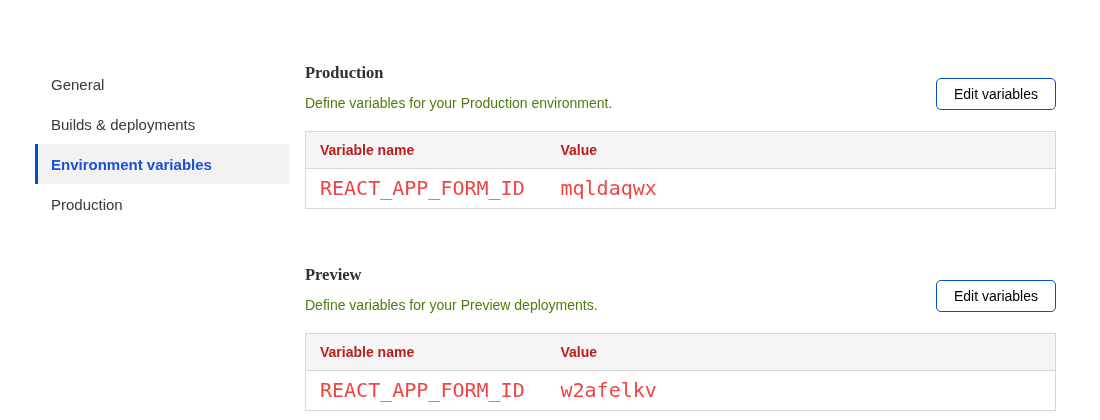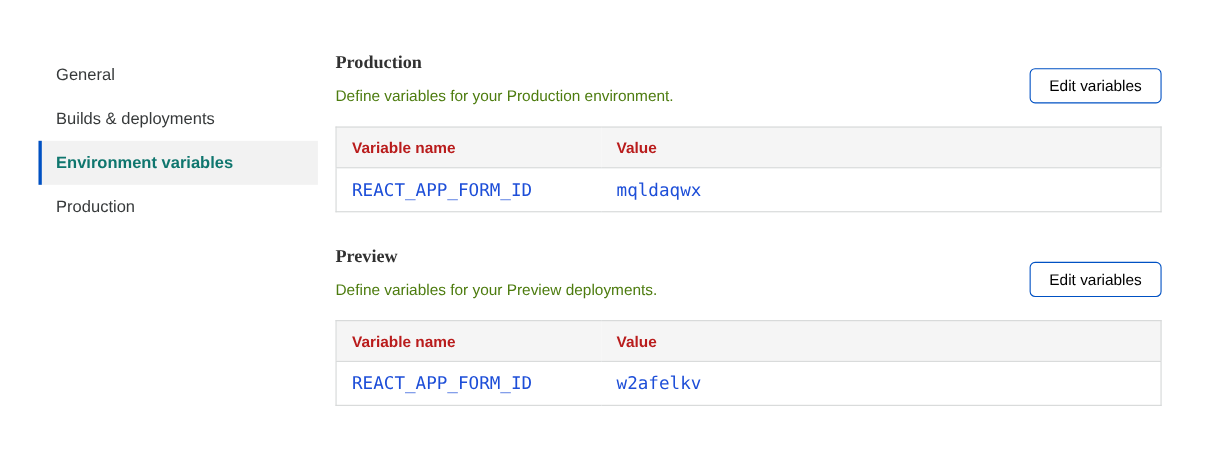--- a/index.html
+++ b/index.html
@@ -11,7 +11,7 @@
     color: #36393a;
     overflow: hidden;
   }
-  .page { display: flex; padding-top: 48px; width: 1100px; }
+  .page { display: flex; padding-top: 64px; width: 1100px; }
 
   
   .sidebar { width: 254px; margin-left: 35px; flex-shrink: 0; }

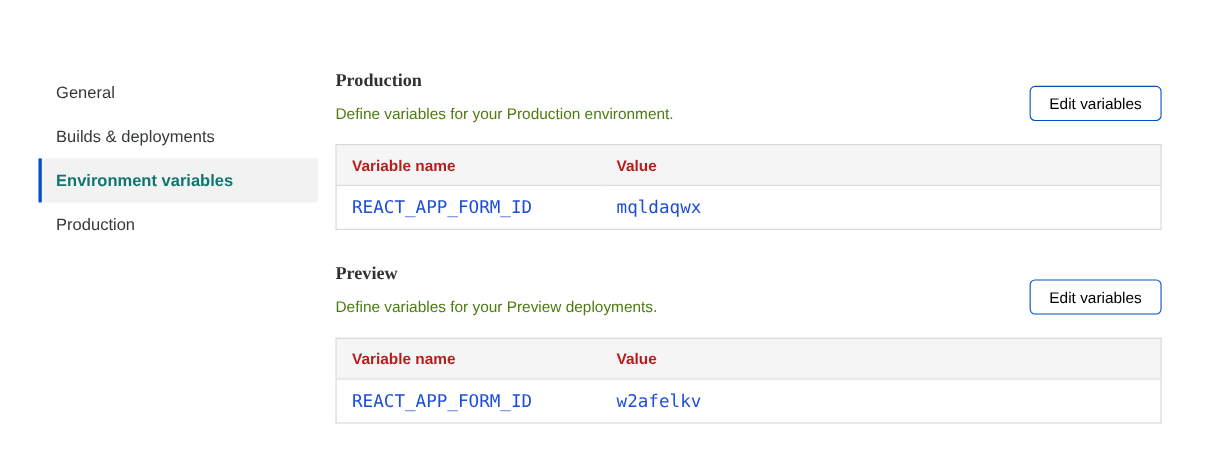--- a/index.html
+++ b/index.html
@@ -29,7 +29,7 @@
     background: #f2f2f2;
     border-left-color: #0051c3;
     font-weight: 700;
-    color: #0f766e;
+    color: #1d4ed8;
   }
 
   

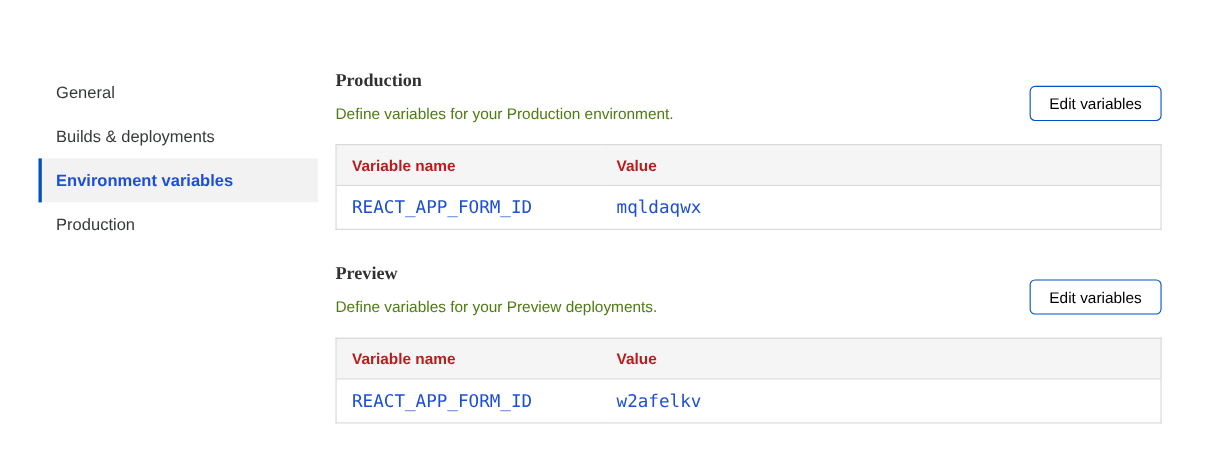--- a/index.html
+++ b/index.html
@@ -86,8 +86,8 @@
     height: 40px;
     padding: 0 0 0 14px;
     font-family: "DejaVu Sans Mono", "Liberation Mono", monospace;
-    font-size: 16px;
-    color: #1d4ed8;
+    font-size: 20px;
+    color: #ef4444;
     background: #ffffff;
   }
 </style>

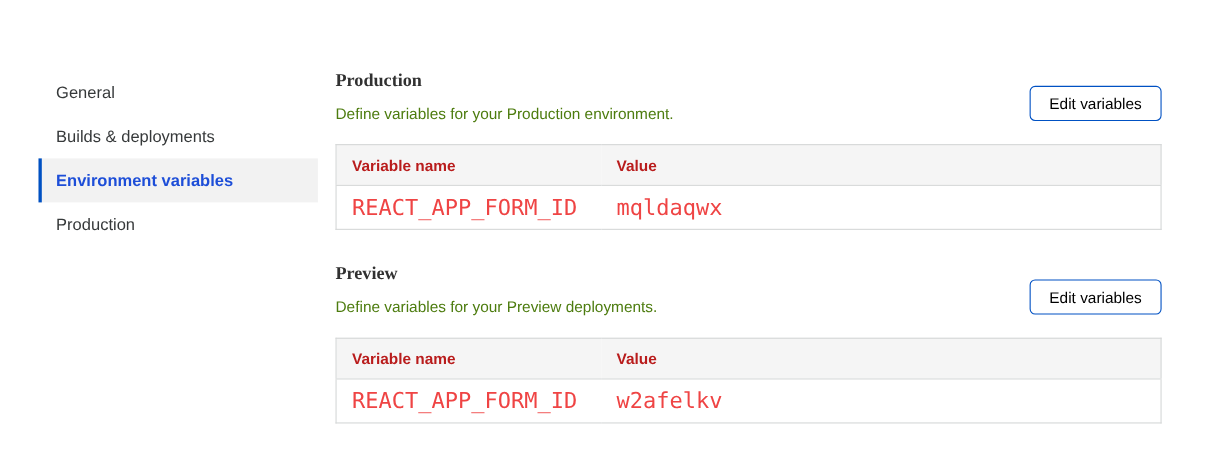--- a/index.html
+++ b/index.html
@@ -35,7 +35,7 @@
   
   .content { margin-left: 16px; width: 751px; }
   .env-section { position: relative; }
-  .env-section + .env-section { margin-top: 31px; }
+  .env-section + .env-section { margin-top: 57px; }
   .section-title {
     margin: 0 0 12px 0;
     font-size: 16.5px;

